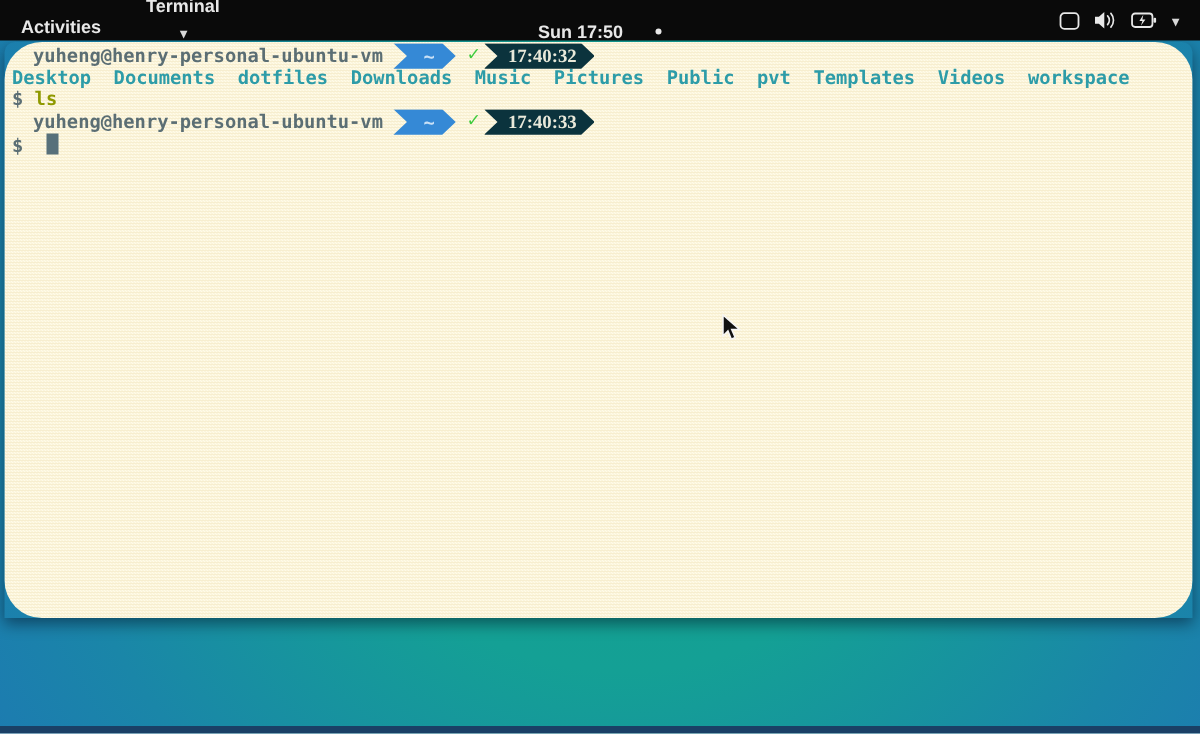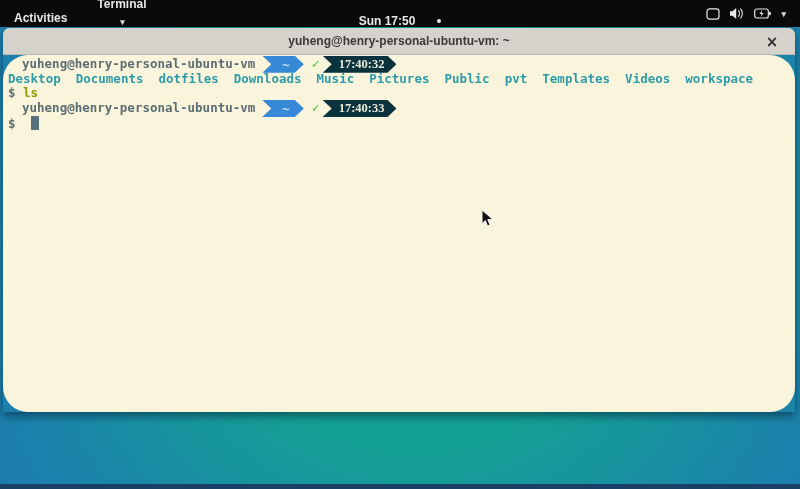--- a/index.html
+++ b/index.html
@@ -163,10 +163,6 @@
   </div>
 
   <div class="window">
-    <div class="titlebar">
-      <span>yuheng@henry-personal-ubuntu-vm: ~</span>
-      <span class="close-btn">×</span>
-    </div>
 
     <div class="term">
 

